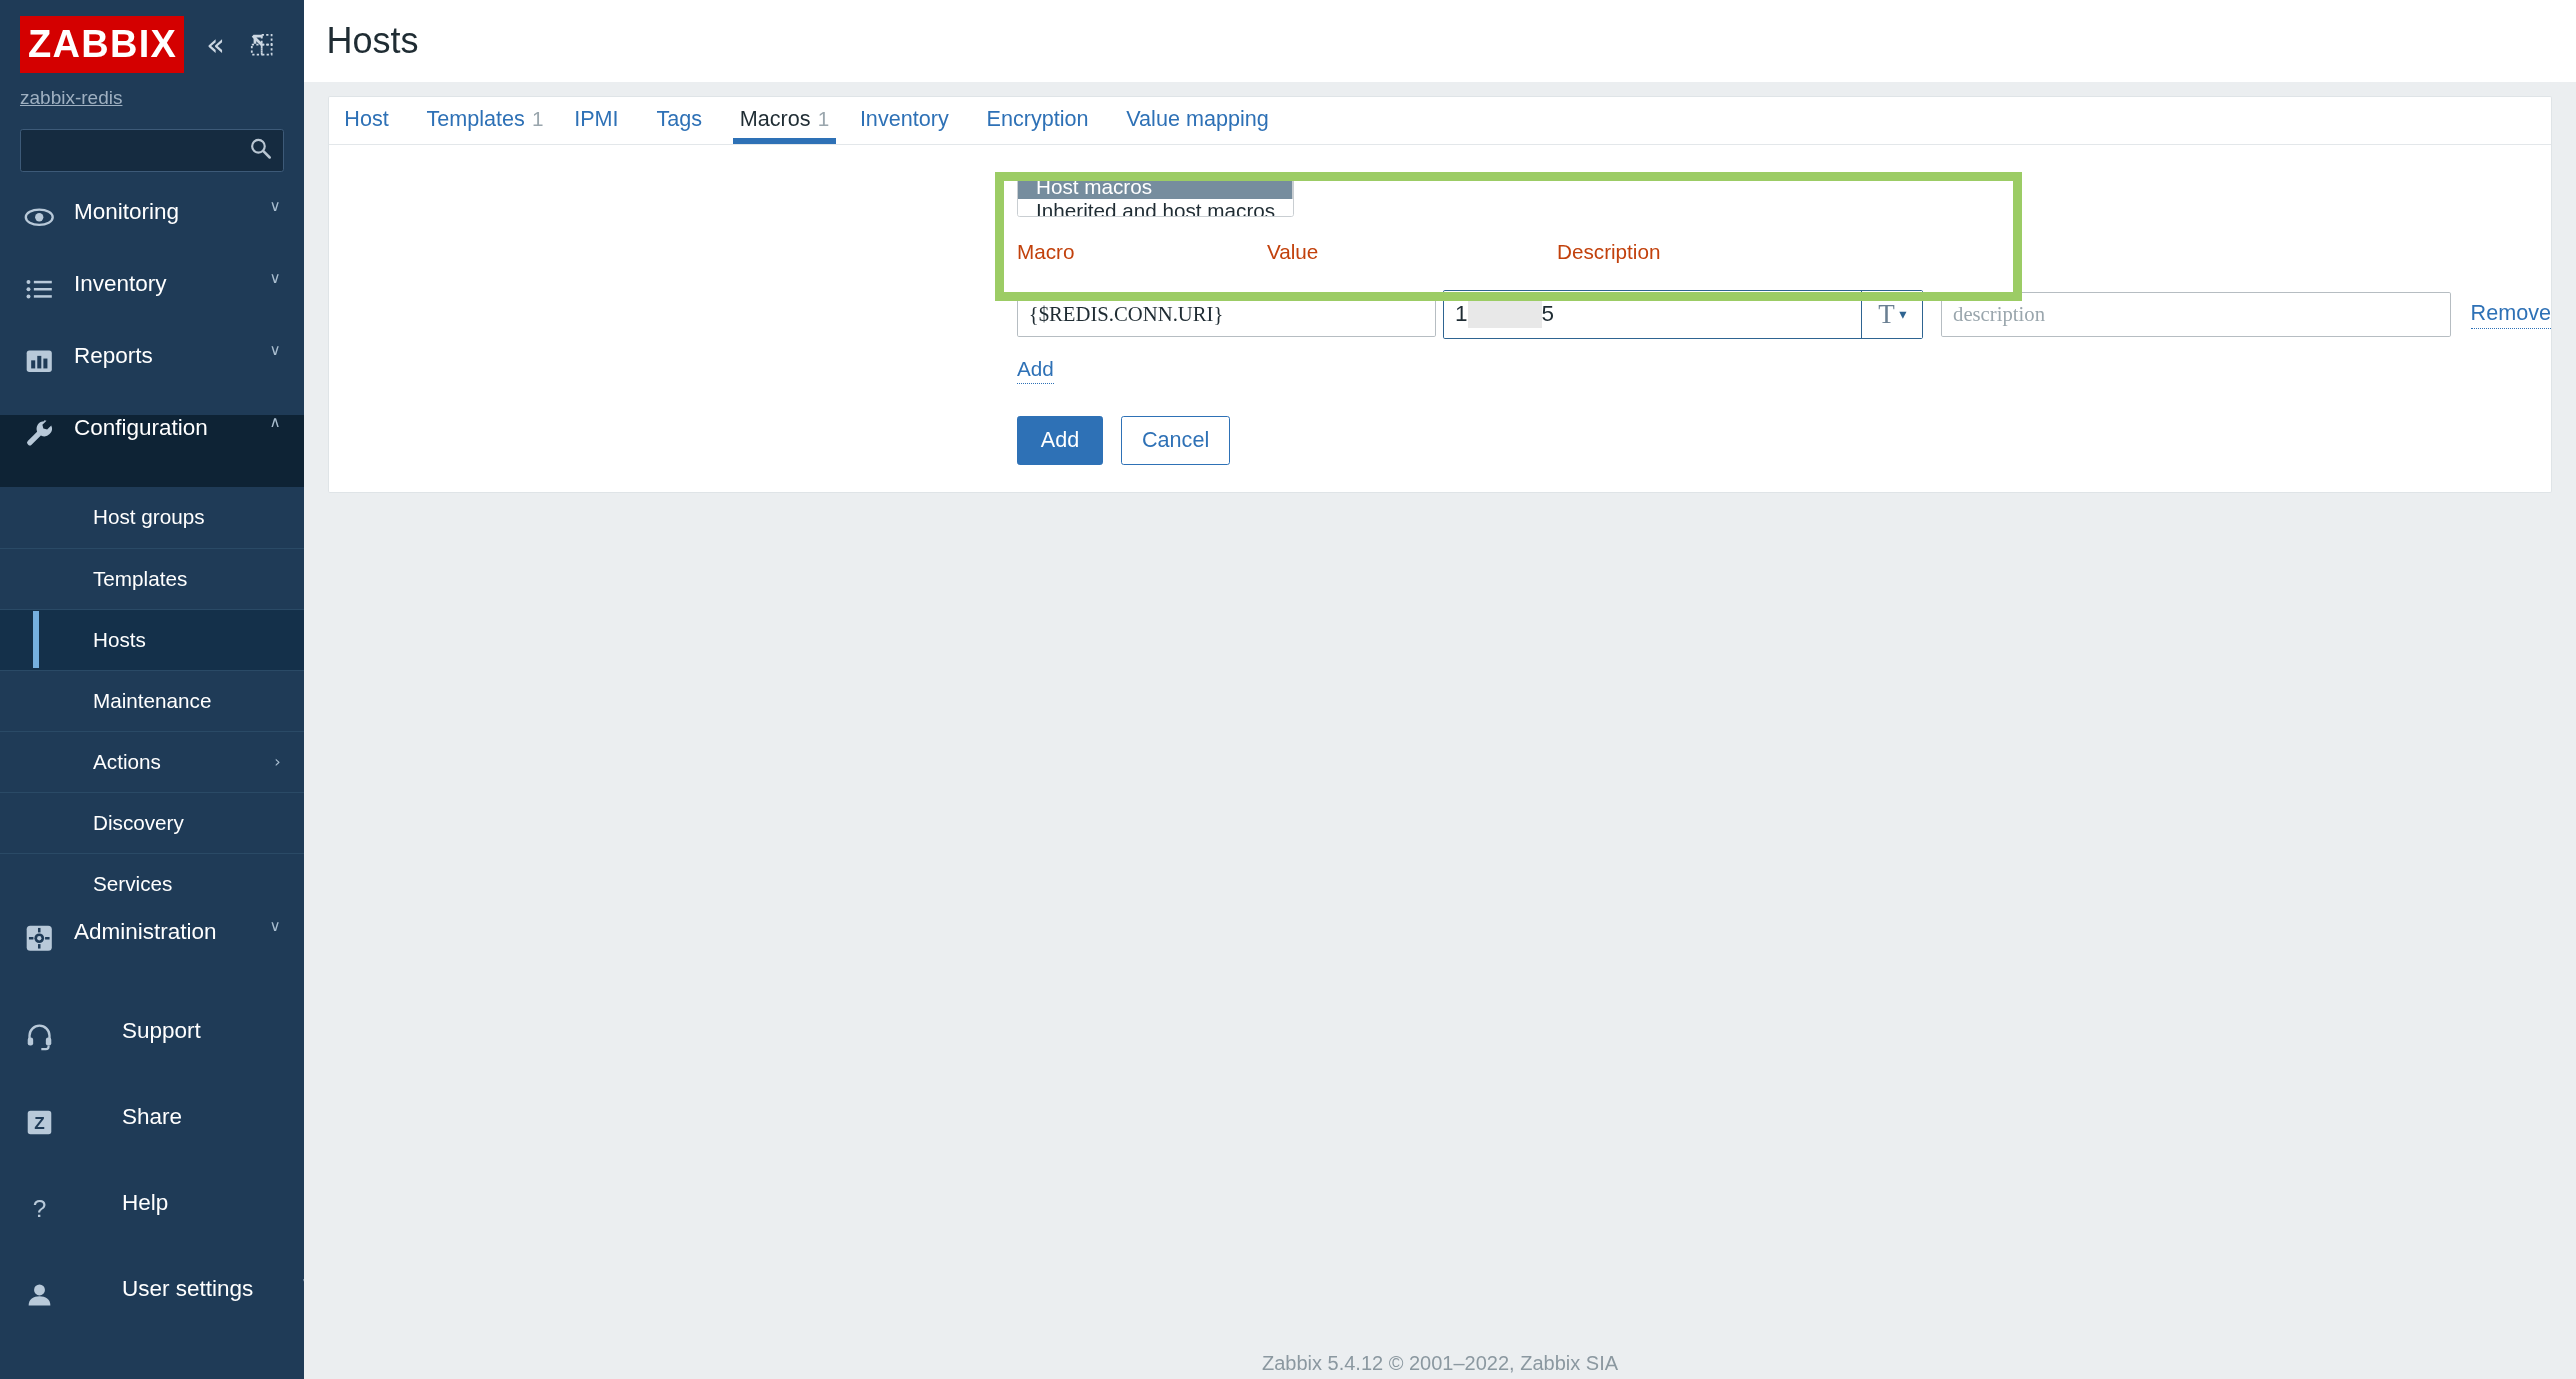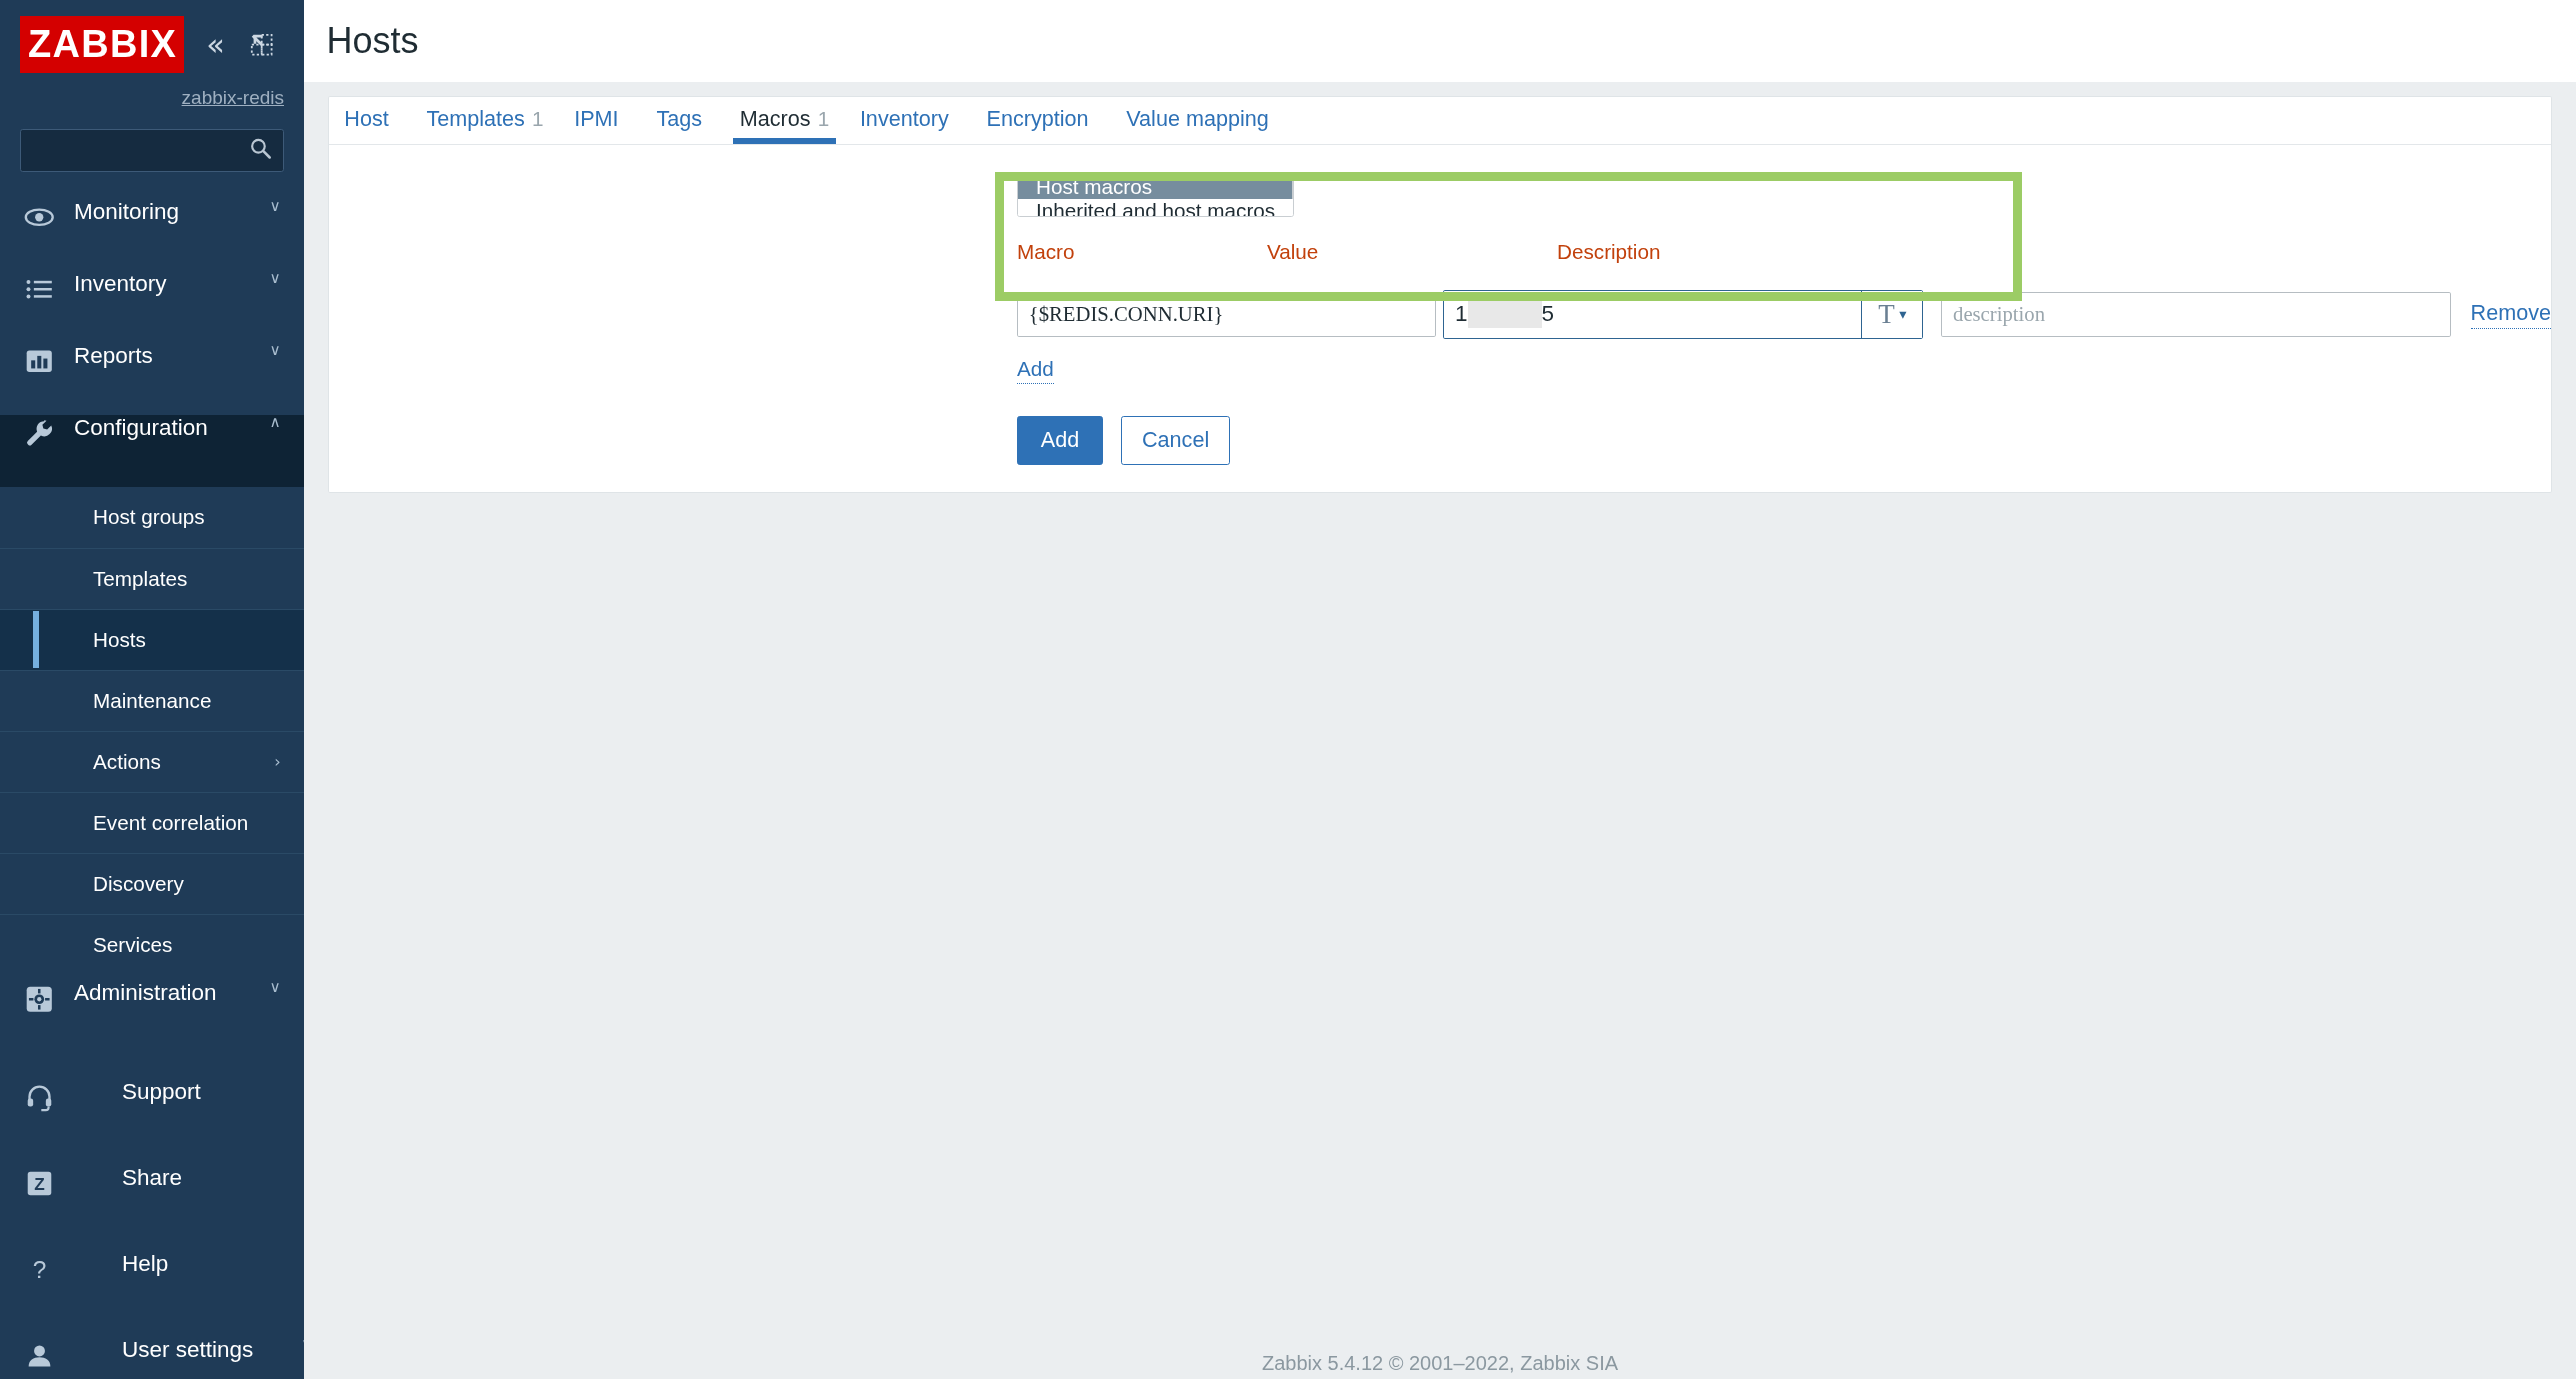--- a/index.html
+++ b/index.html
@@ -22,7 +22,7 @@
     flex-direction: column;
     padding-top: 0;
   }
-  .sb-top { padding: 16px 20px 0 20px; text-align: right; }
+  .sb-top { padding: 16px 20px 0 20px; }
   .sb-logo-row { display: flex; align-items: center; gap: 16px; }
   .zbx-logo {
     background: #d40000;

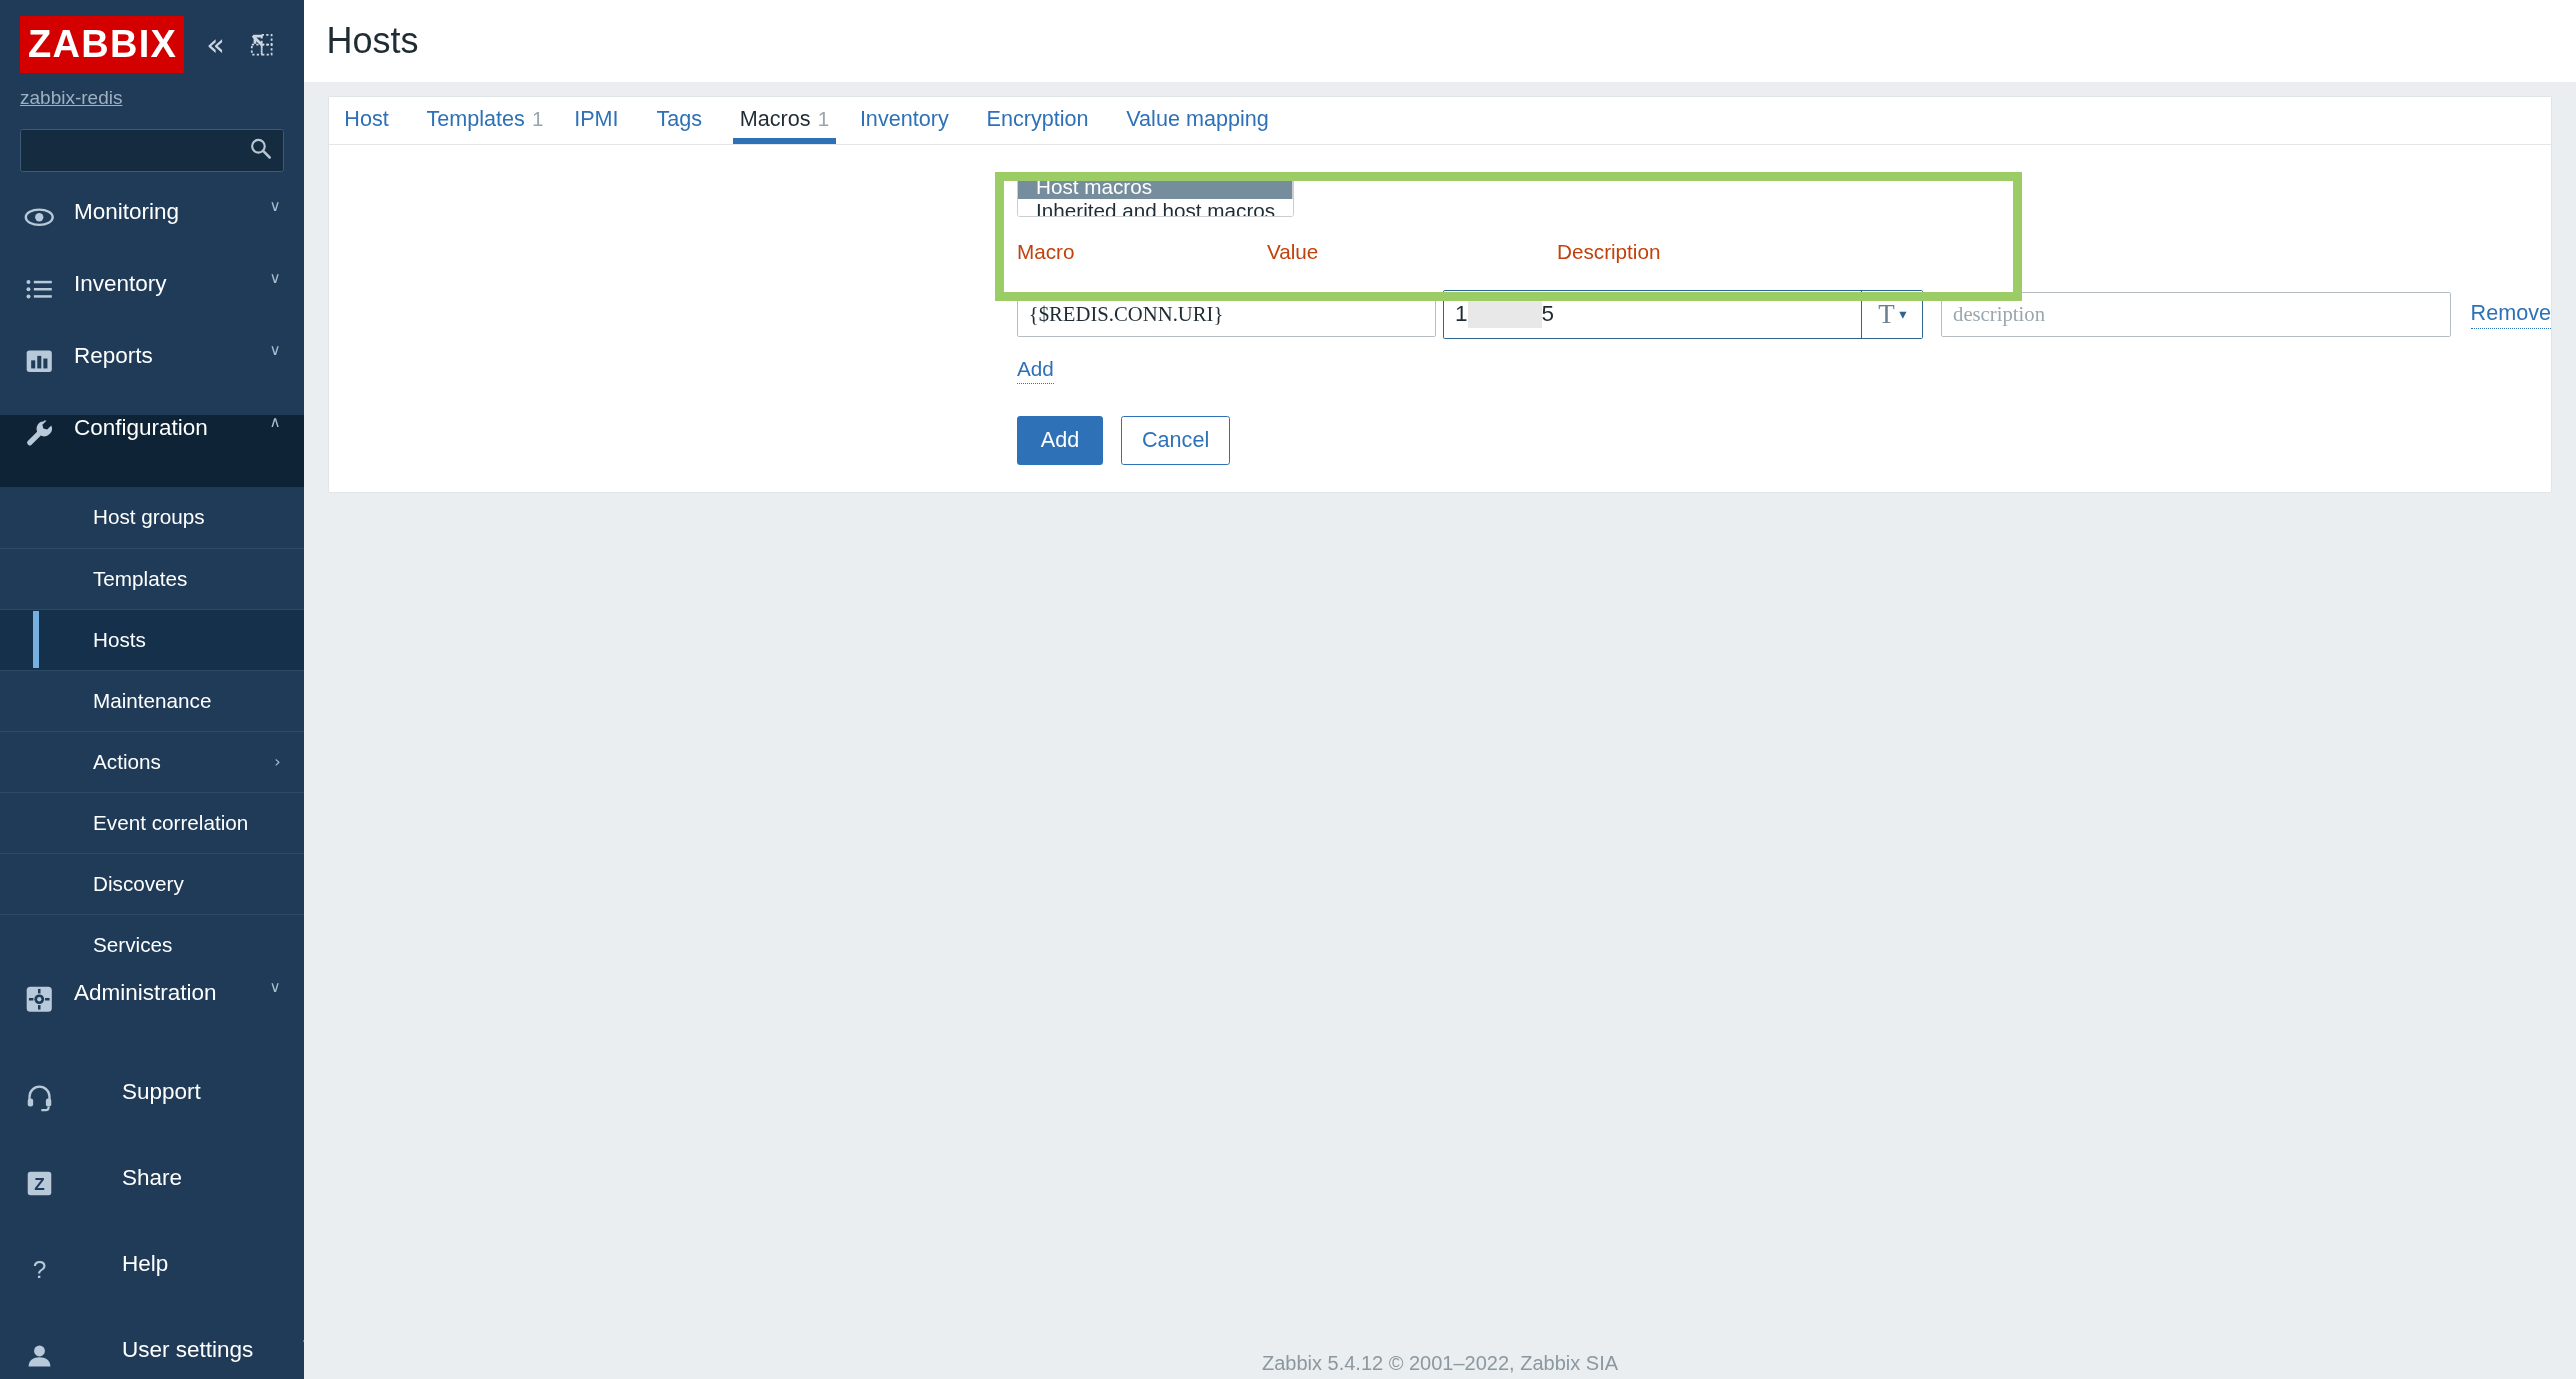--- a/index.html
+++ b/index.html
@@ -425,10 +425,6 @@
         <span class="sub-arrow">›</span>
       </div>
       <div class="sub-item">
-        <span class="sub-label">Event correlation</span>
-        <span class="sub-arrow"></span>
-      </div>
-      <div class="sub-item">
         <span class="sub-label">Discovery</span>
         <span class="sub-arrow"></span>
       </div>

